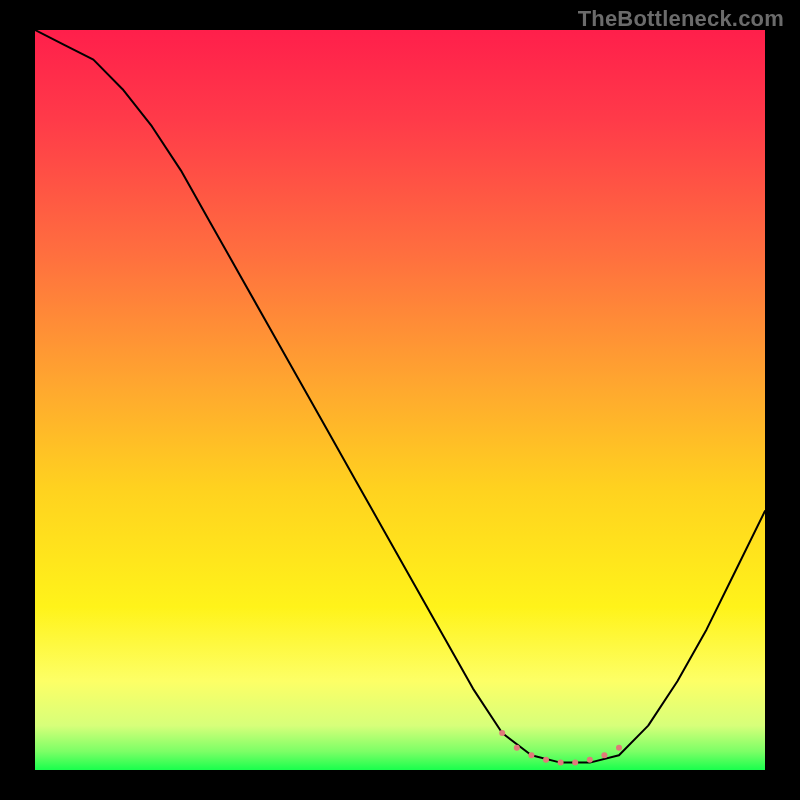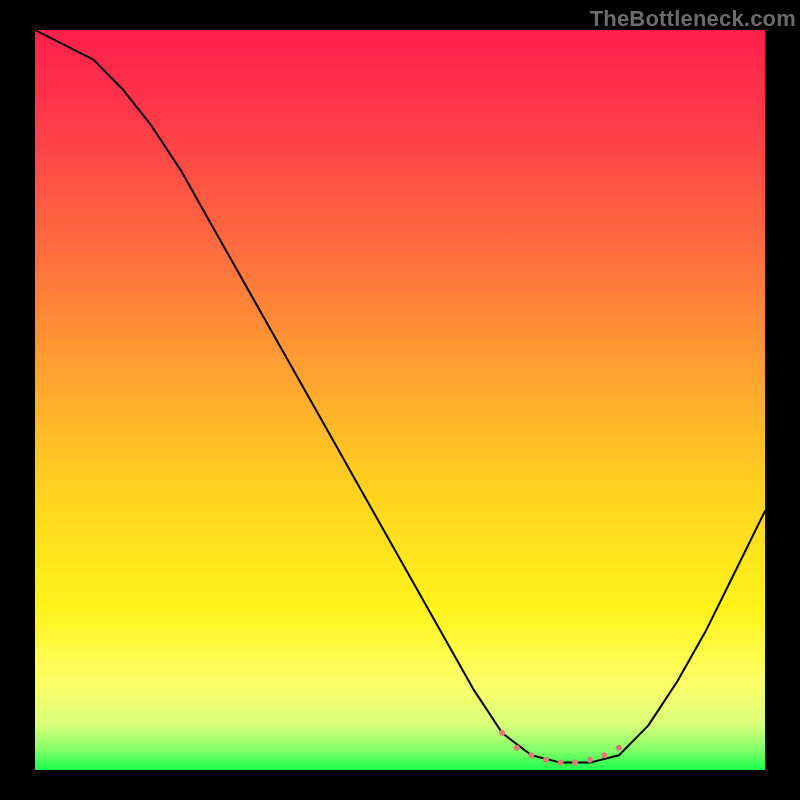--- a/index.html
+++ b/index.html
@@ -19,7 +19,7 @@
   .watermark {
     position: absolute;
     top: 6px;
-    right: 4px;
+    right: 16px;
     color: #6b6b6b;
     font-size: 22px;
     font-weight: 600;

